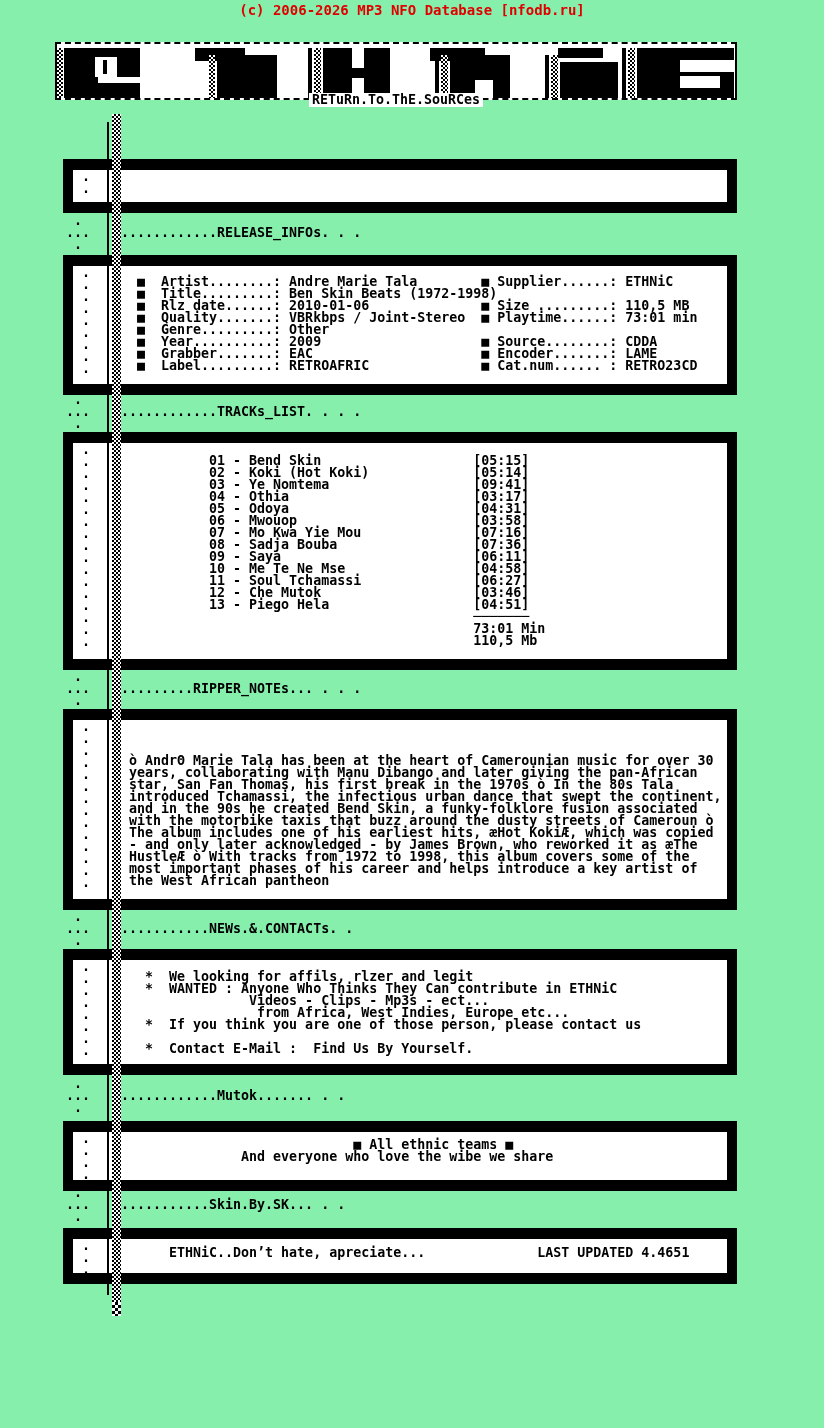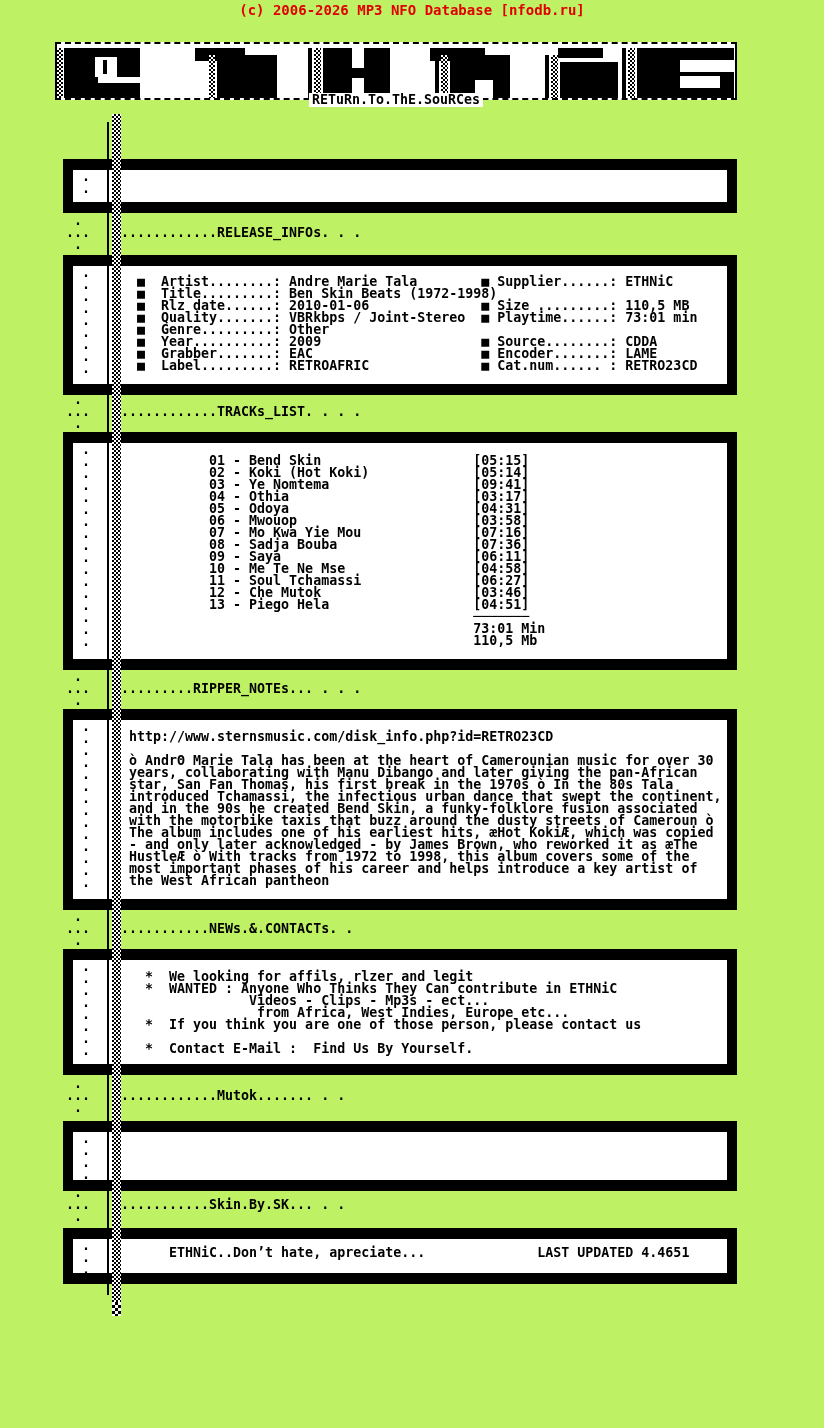--- a/index.html
+++ b/index.html
@@ -3,7 +3,7 @@
 <meta charset="utf-8">
 <style>
   html,body{margin:0;padding:0;background:#fff;}
-  .page{position:relative;width:824px;height:1428px;background:#bef264;overflow:hidden;
+  .page{position:relative;width:824px;height:1428px;background:#86efac;overflow:hidden;
         font-family:"DejaVu Sans Mono",monospace;}
   .pre{position:absolute;margin:0;font:bold 13.3px/12px "DejaVu Sans Mono",monospace;
        white-space:pre;color:#000;z-index:5;}

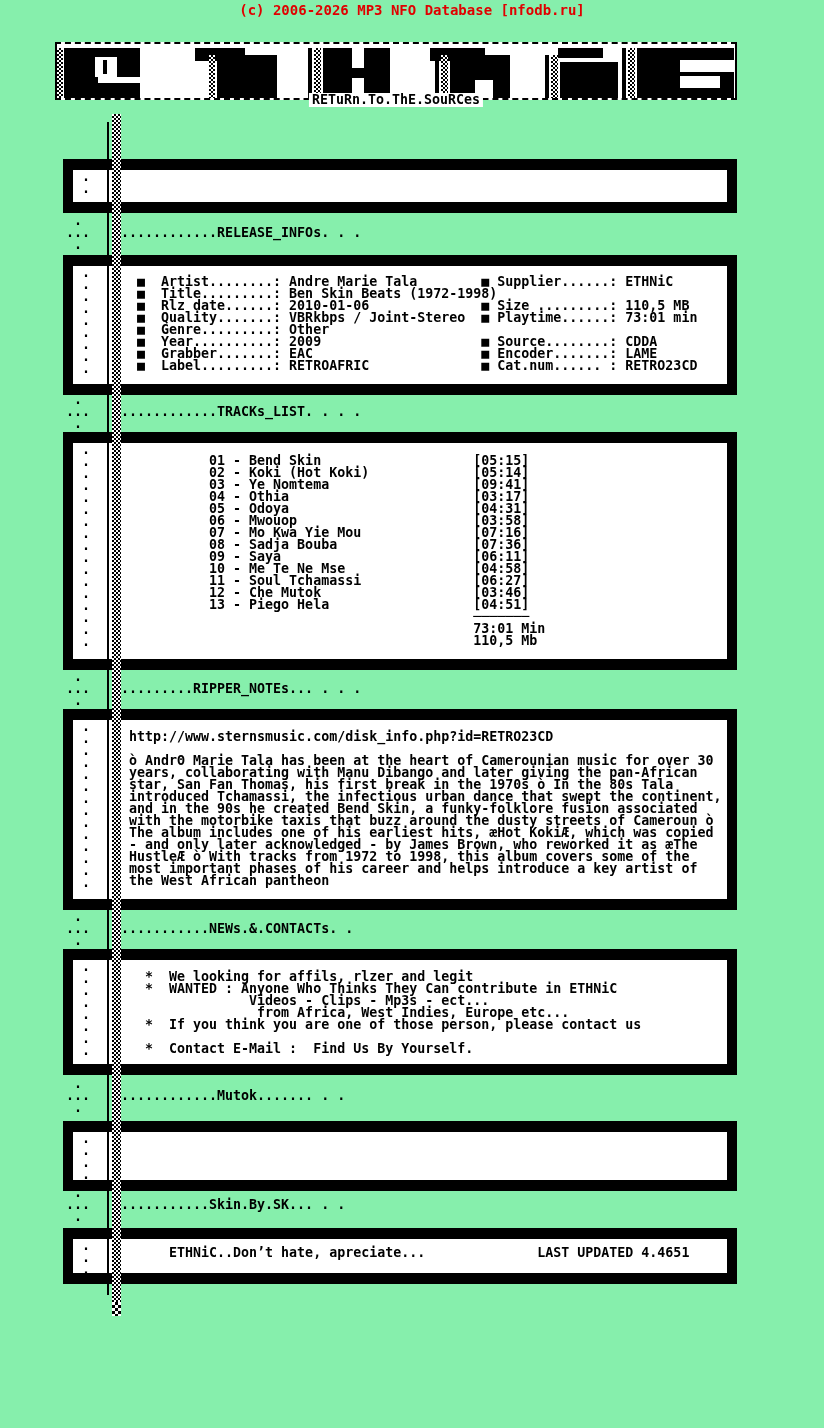--- a/index.html
+++ b/index.html
@@ -196,7 +196,6 @@
                                             73:01 Min
                                             110,5 Mb</pre>
 
-  <pre class="pre" style="top:731px;left:121px"> http://www.sternsmusic.com/disk_info.php?id=RETRO23CD</pre>
   <pre class="pre" style="top:755px;left:121px"> ò AndrΘ Marie Tala has been at the heart of Camerounian music for over 30
  years, collaborating with Manu Dibango and later giving the pan-African
  star, San Fan Thomas, his first break in the 1970s ò In the 80s Tala

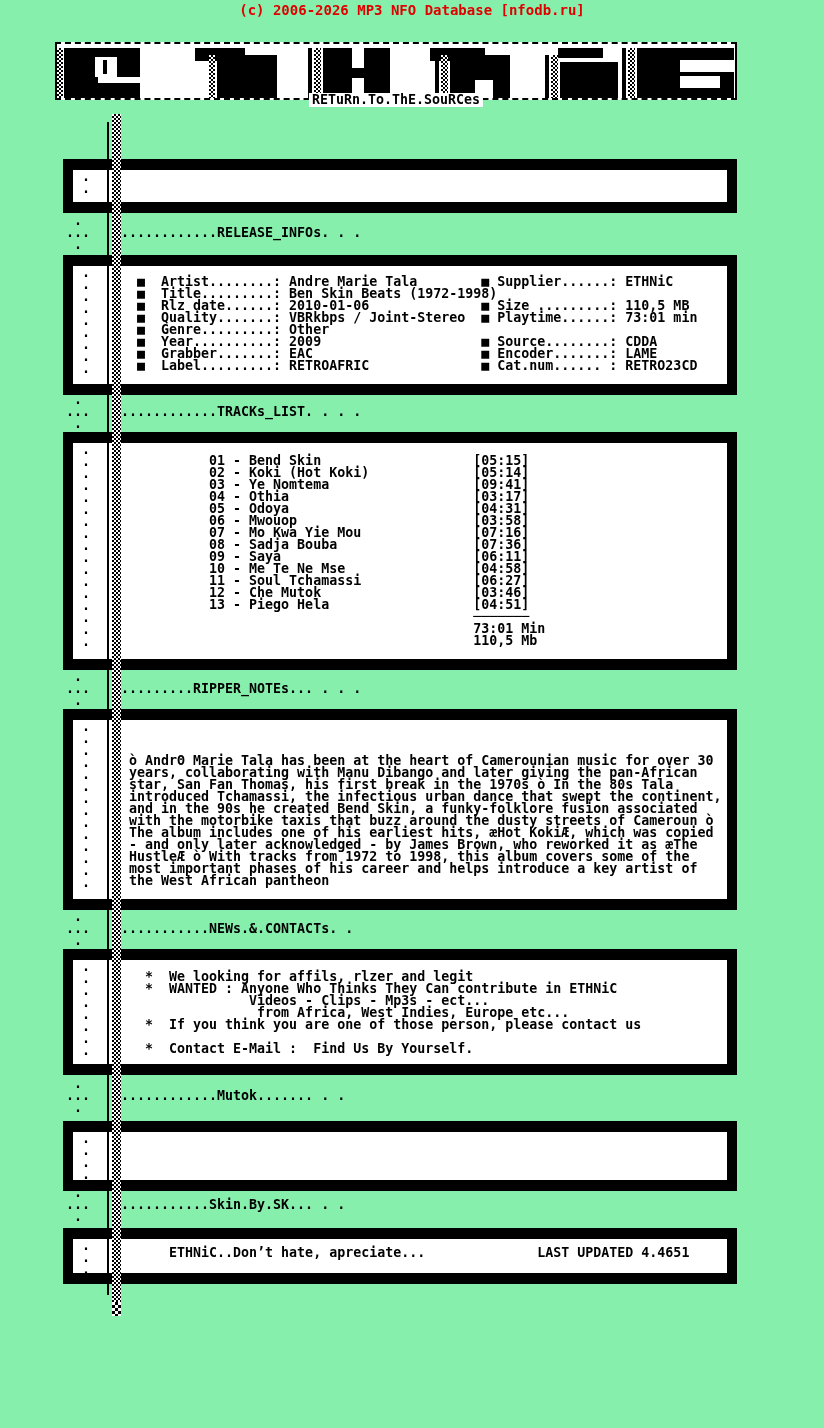--- a/index.html
+++ b/index.html
@@ -216,6 +216,8 @@
 
    *  Contact E-Mail :  Find Us By Yourself.</pre>
 
+  <pre class="pre" style="top:1139px;left:121px">                             ■ All ethnic teams ■
+               And everyone who love the wibe we share</pre>
 
   <pre class="pre" style="top:1247px;left:121px">      ETHNiC..Don’t hate, apreciate...              LAST UPDATED 4.4651</pre>
 </div>

